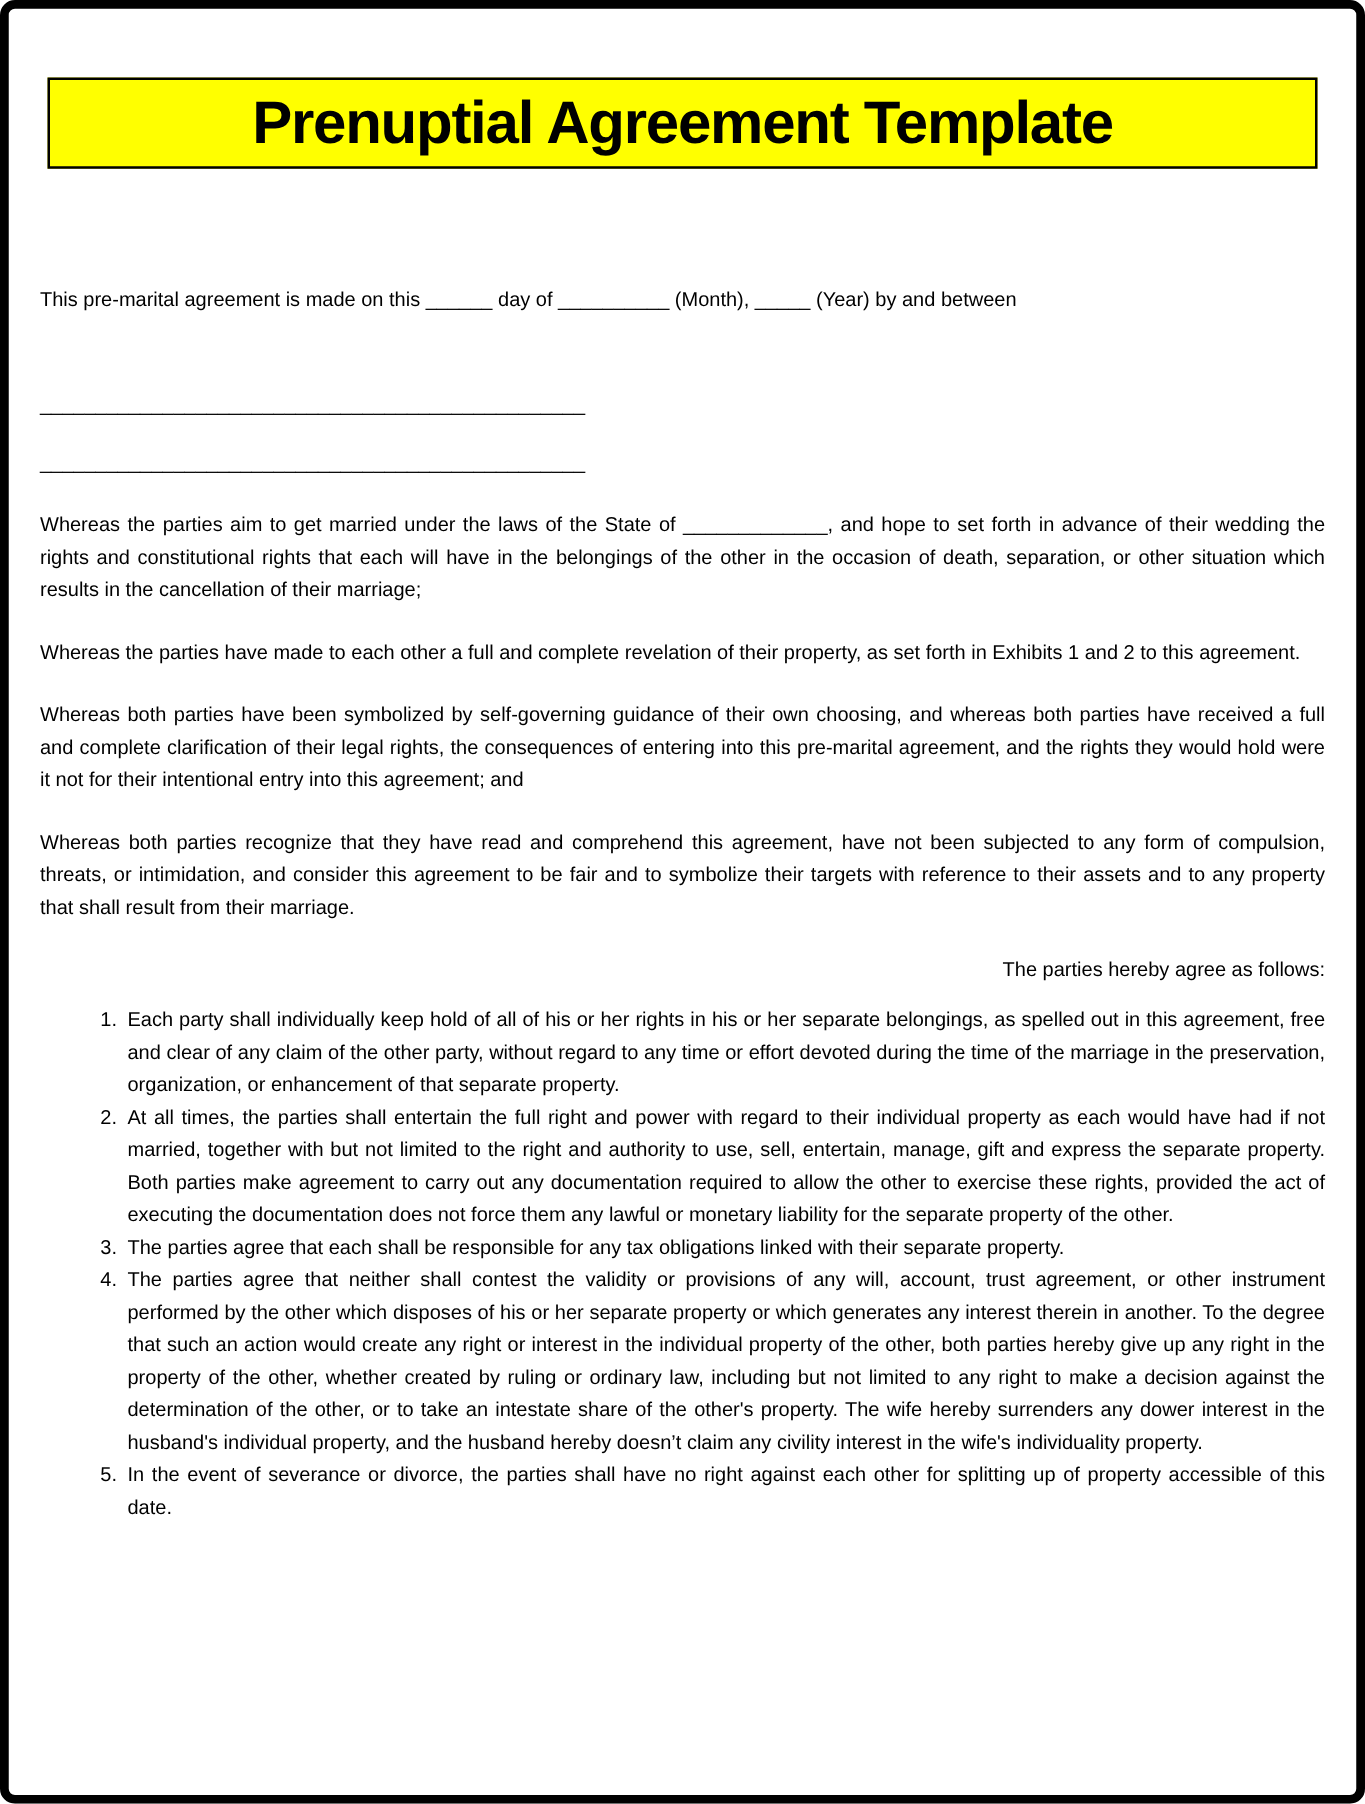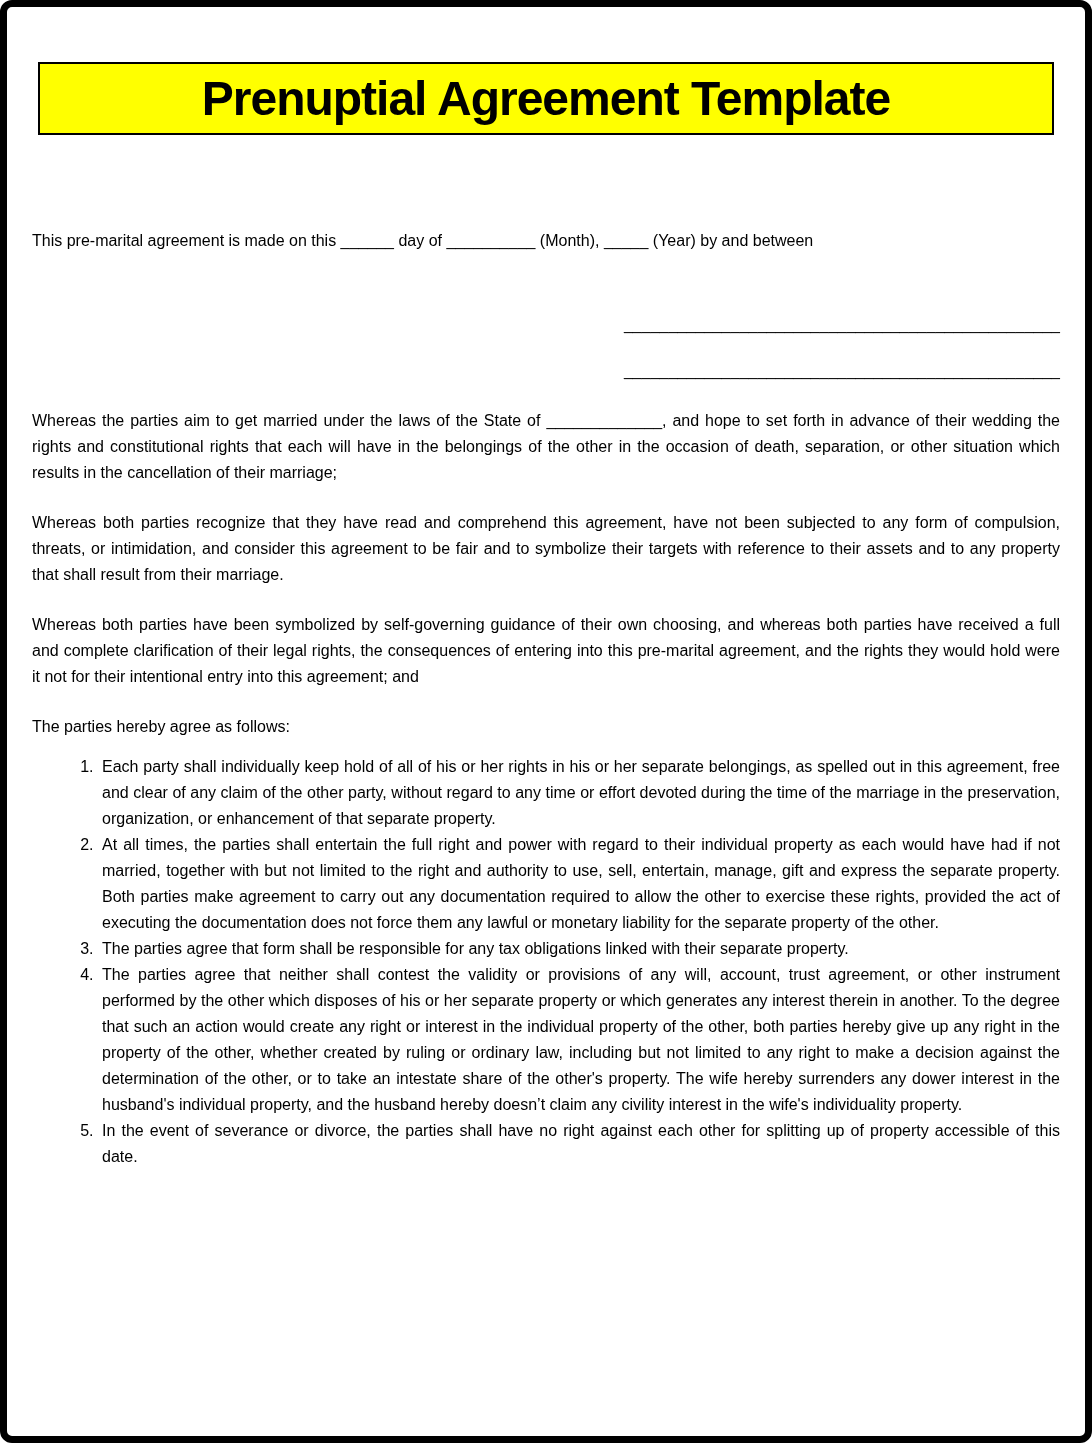--- a/index.html
+++ b/index.html
@@ -45,7 +45,7 @@
   }
   .party-blank {
     margin: 58px 0 0 0;
-    text-align: right;
+    text-align: left;
     white-space: nowrap;
     letter-spacing: 0;
   }

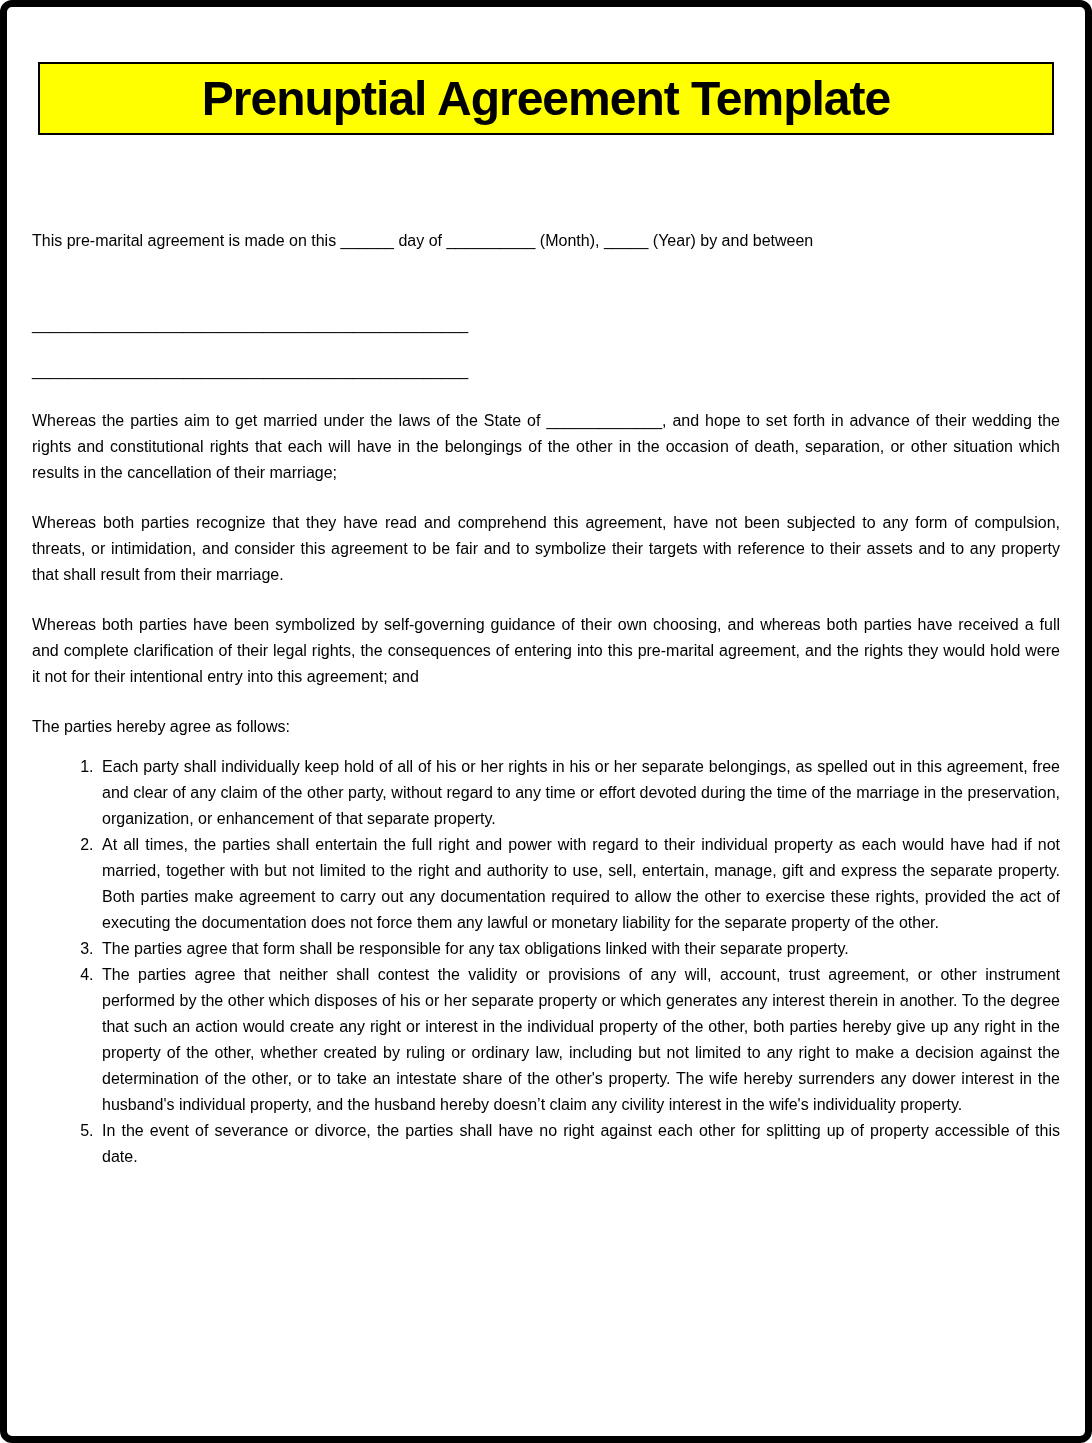--- a/index.html
+++ b/index.html
@@ -94,6 +94,7 @@
 
     <p class="para">Whereas the parties aim to get married under the laws of the State of _____________, and hope to set forth in advance of their wedding the rights and constitutional rights that each will have in the belongings of the other in the occasion of death, separation, or other situation which results in the cancellation of their marriage;</p>
 
+    <p class="para">Whereas the parties have made to each other a full and complete revelation of their property, as set forth in Exhibits 1 and 2 to this agreement.</p>
 
     <p class="para">Whereas both parties recognize that they have read and comprehend this agreement, have not been subjected to any form of compulsion, threats, or intimidation, and consider this agreement to be fair and to symbolize their targets with reference to their assets and to any property that shall result from their marriage.</p>
 

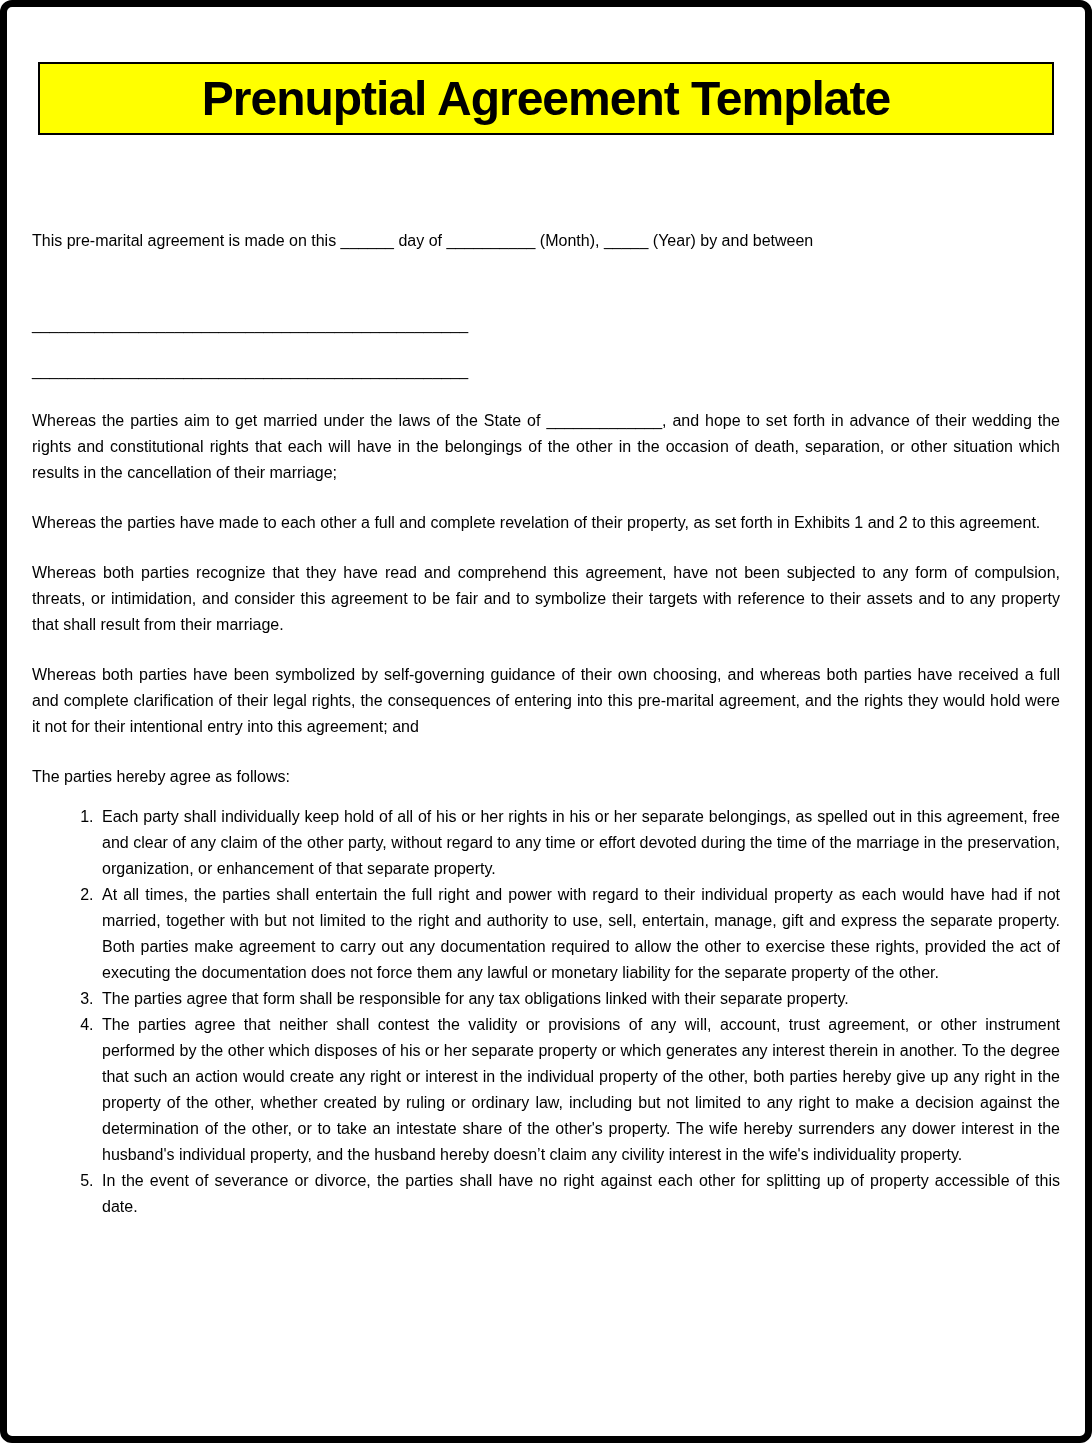--- a/index.html
+++ b/index.html
@@ -96,9 +96,9 @@
 
     <p class="para">Whereas the parties have made to each other a full and complete revelation of their property, as set forth in Exhibits 1 and 2 to this agreement.</p>
 
+    <p class="para">Whereas both parties have been symbolized by self-governing guidance of their own choosing, and whereas both parties have received a full and complete clarification of their legal rights, the consequences of entering into this pre-marital agreement, and the rights they would hold were it not for their intentional entry into this agreement; and</p>
+
     <p class="para">Whereas both parties recognize that they have read and comprehend this agreement, have not been subjected to any form of compulsion, threats, or intimidation, and consider this agreement to be fair and to symbolize their targets with reference to their assets and to any property that shall result from their marriage.</p>
-
-    <p class="para">Whereas both parties have been symbolized by self-governing guidance of their own choosing, and whereas both parties have received a full and complete clarification of their legal rights, the consequences of entering into this pre-marital agreement, and the rights they would hold were it not for their intentional entry into this agreement; and</p>
 
     <p class="agree">The parties hereby agree as follows:</p>
 

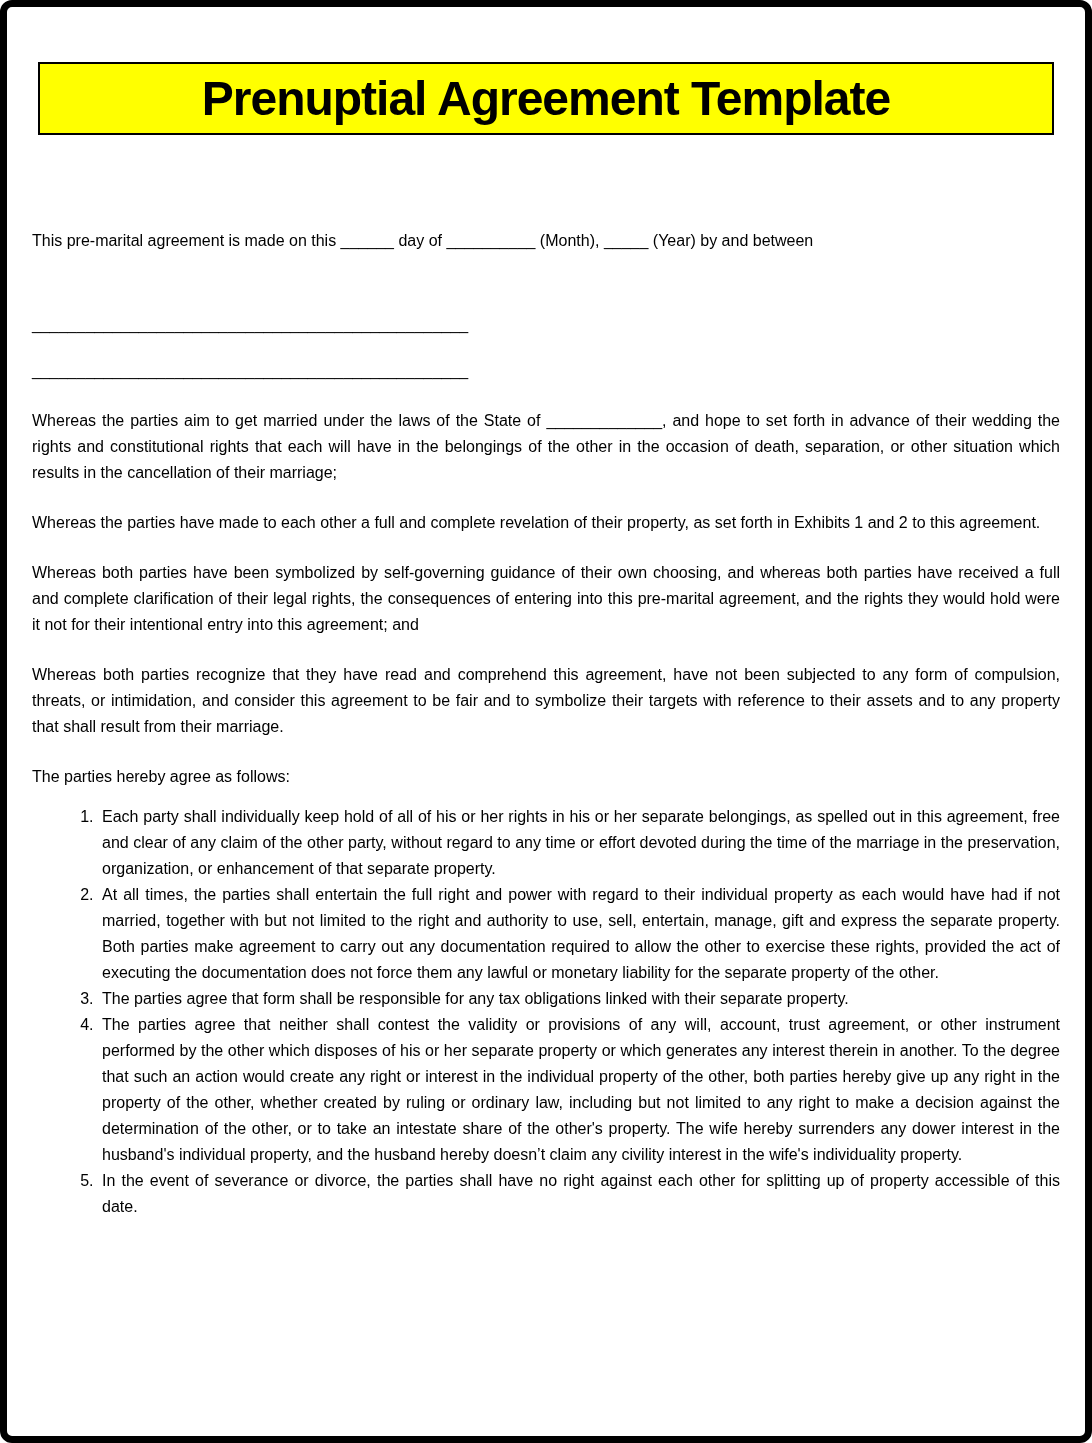--- a/index.html
+++ b/index.html
@@ -63,7 +63,7 @@
   }
   .agree {
     margin: 24px 0 0 0;
-    text-align: left;
+    text-align: right;
   }
   ol.clauses {
     margin: 14px 0 0 0;

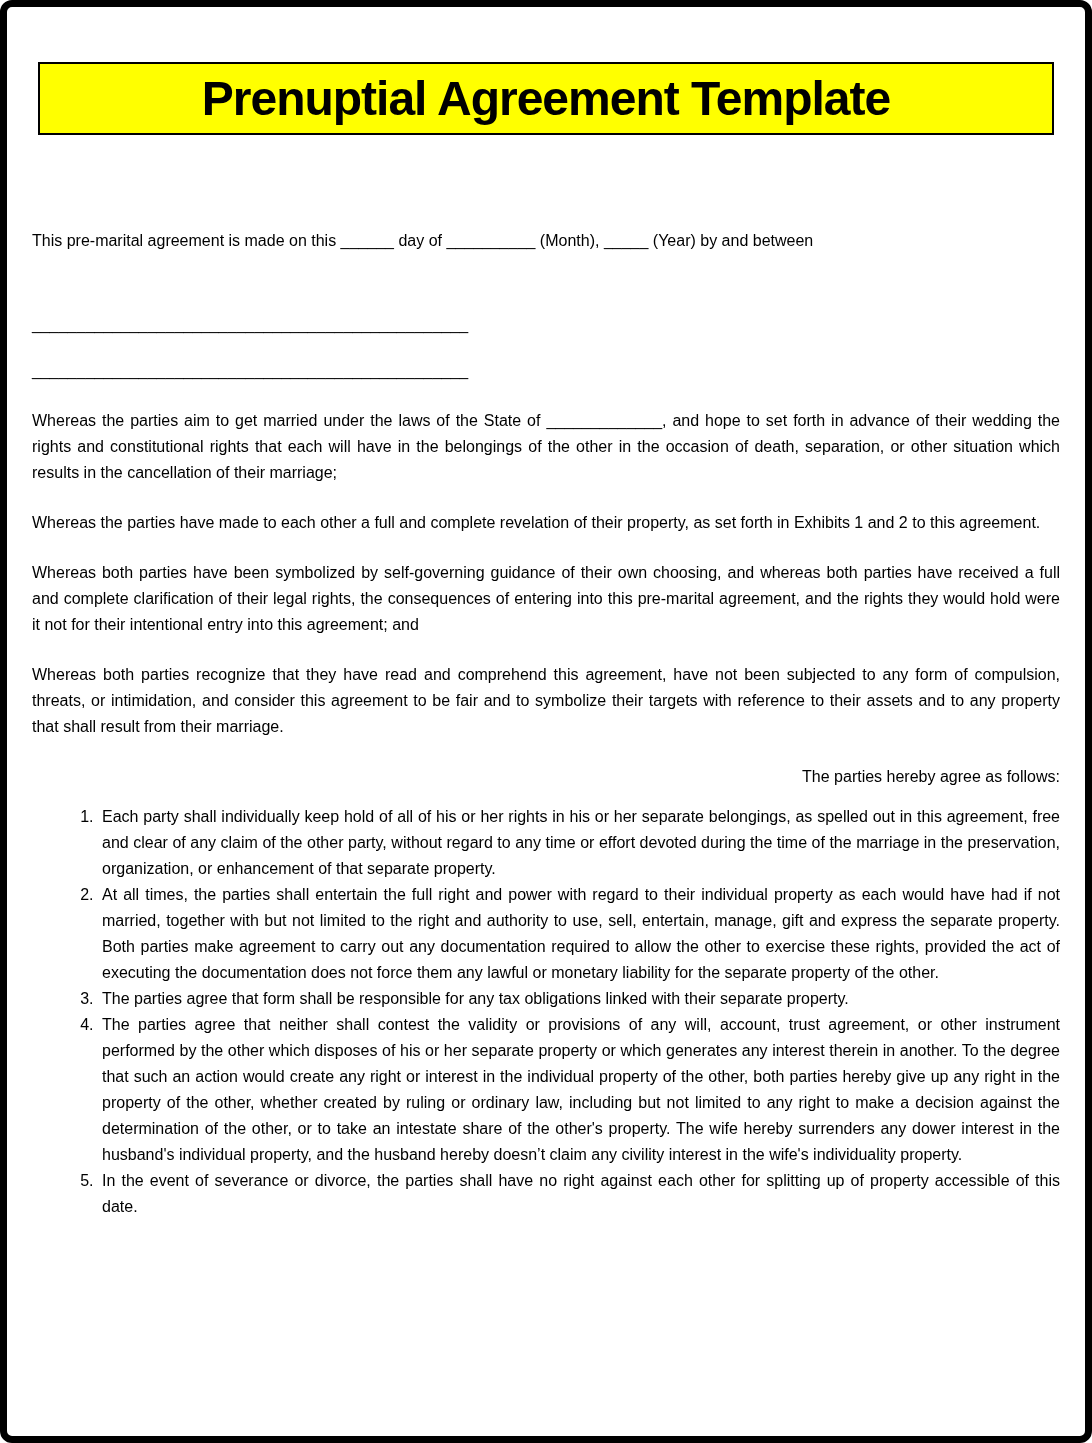--- a/index.html
+++ b/index.html
@@ -105,7 +105,7 @@
     <ol class="clauses">
       <li>Each party shall individually keep hold of all of his or her rights in his or her separate belongings, as spelled out in this agreement, free and clear of any claim of the other party, without regard to any time or effort devoted during the time of the marriage in the preservation, organization, or enhancement of that separate property.</li>
       <li>At all times, the parties shall entertain the full right and power with regard to their individual property as each would have had if not married, together with but not limited to the right and authority to use, sell, entertain, manage, gift and express the separate property. Both parties make agreement to carry out any documentation required to allow the other to exercise these rights, provided the act of executing the documentation does not force them any lawful or monetary liability for the separate property of the other.</li>
-      <li>The parties agree that form shall be responsible for any tax obligations linked with their separate property.</li>
+      <li>The parties agree that each shall be responsible for any tax obligations linked with their separate property.</li>
       <li>The parties agree that neither shall contest the validity or provisions of any will, account, trust agreement, or other instrument performed by the other which disposes of his or her separate property or which generates any interest therein in another. To the degree that such an action would create any right or interest in the individual property of the other, both parties hereby give up any right in the property of the other, whether created by ruling or ordinary law, including but not limited to any right to make a decision against the determination of the other, or to take an intestate share of the other's property. The wife hereby surrenders any dower interest in the husband's individual property, and the husband hereby doesn’t claim any civility interest in the wife's individuality property.</li>
       <li>In the event of severance or divorce, the parties shall have no right against each other for splitting up of property accessible of this date.</li>
     </ol>

